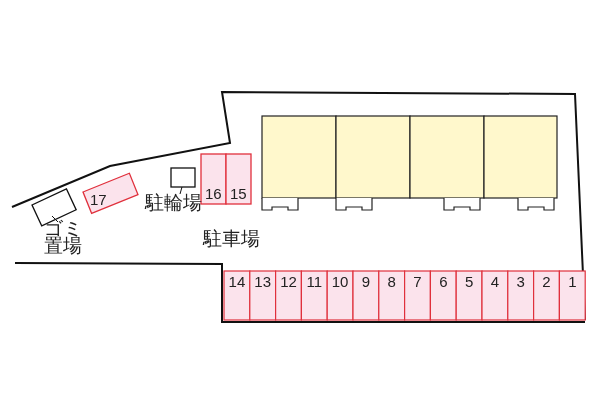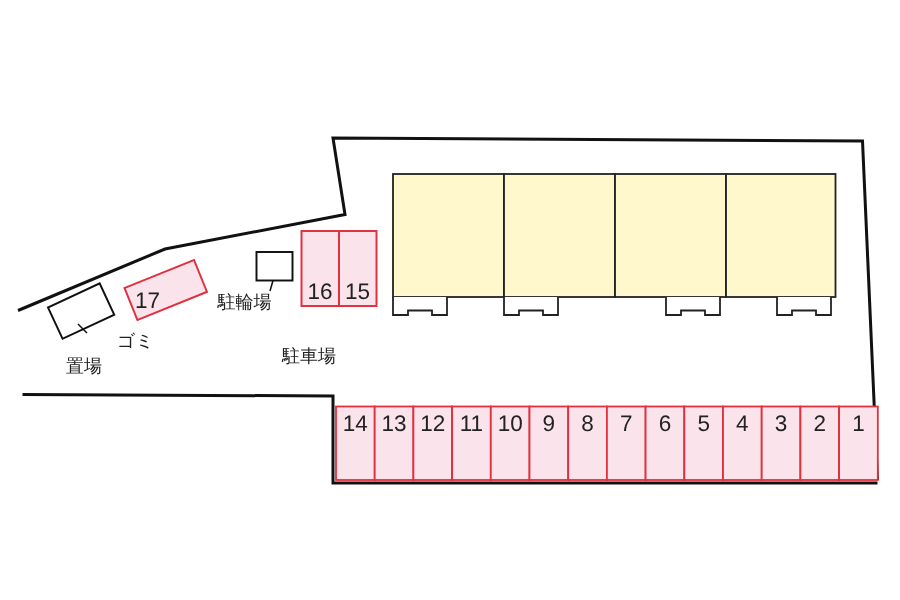--- a/index.html
+++ b/index.html
@@ -5,7 +5,7 @@
   html, body { margin:0; padding:0; background:#ffffff; }
   body { width:600px; height:400px; position:relative; overflow:hidden; font-family:"Liberation Sans", sans-serif; }
   svg.site { position:absolute; left:0; top:0; }
-  .lbl { position:absolute; font-size:12px; color:#222; line-height:1; white-space:nowrap; font-family:Liberation Serif, serif; }
+  .lbl { position:absolute; font-size:19px; color:#222; line-height:1; white-space:nowrap; font-family:Liberation Mono, monospace; }
   .num { font-family:"Liberation Sans", sans-serif; font-size:15px; fill:#222; }
 </style>
 </head>

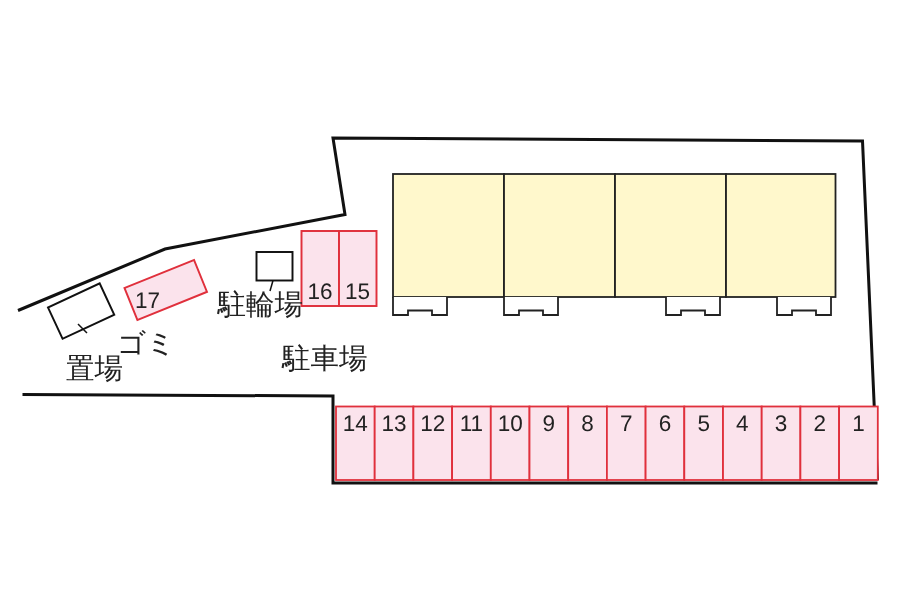--- a/index.html
+++ b/index.html
@@ -82,7 +82,7 @@
     </g>
 </svg>
 
-<div class="lbl" style="left:44px;top:221px;margin-left:34px;">ゴミ</div>
+<div class="lbl" style="left:44px;top:221px;">ゴミ</div>
 <div class="lbl" style="left:44px;top:238px;text-align:center;">置場</div>
 <div class="lbl" style="left:145px;top:195px;">駐輪場</div>
 <div class="lbl" style="left:188px;top:231px;">駐車場</div>

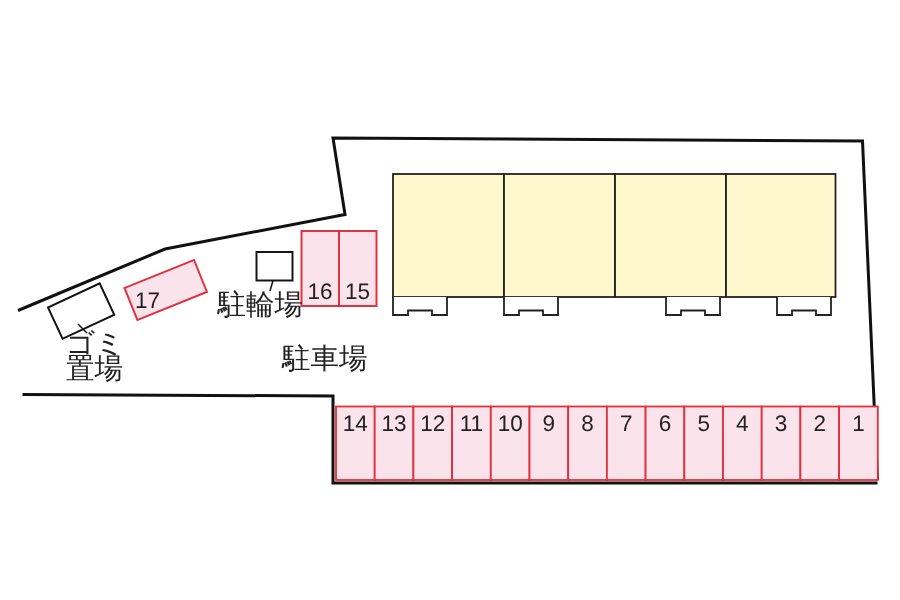--- a/index.html
+++ b/index.html
@@ -85,6 +85,6 @@
 <div class="lbl" style="left:44px;top:221px;">ゴミ</div>
 <div class="lbl" style="left:44px;top:238px;text-align:center;">置場</div>
 <div class="lbl" style="left:145px;top:195px;">駐輪場</div>
-<div class="lbl" style="left:188px;top:231px;">駐車場</div>
+<div class="lbl" style="left:203px;top:231px;">駐車場</div>
 
 </body></html>

